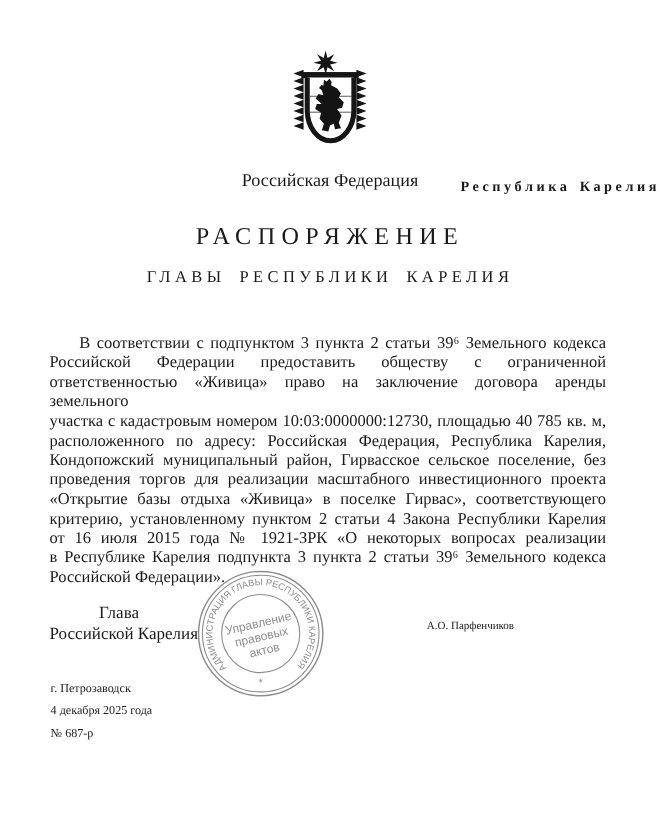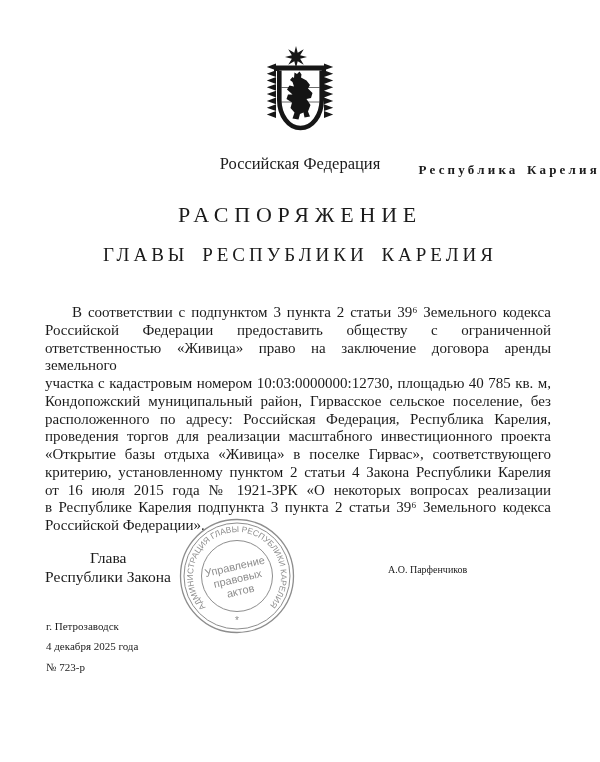--- a/index.html
+++ b/index.html
@@ -12,7 +12,7 @@
   .country  { top:154px; font-size:16.5px; }
   .region   { top:162px; font-size:13px; font-weight:bold; letter-spacing:3.2px; word-spacing:2px;text-align:right; }
   .doc-type { top:202px; font-size:22px; letter-spacing:5.8px; }
-  .doc-sub  { top:244px; font-size:19px; letter-spacing:4px; word-spacing:5px; }
+  .doc-sub  { top:244px; font-size:15px; letter-spacing:4px; word-spacing:5px; }
 
   .emblem { position:absolute; left:254px; top:44px; }
 

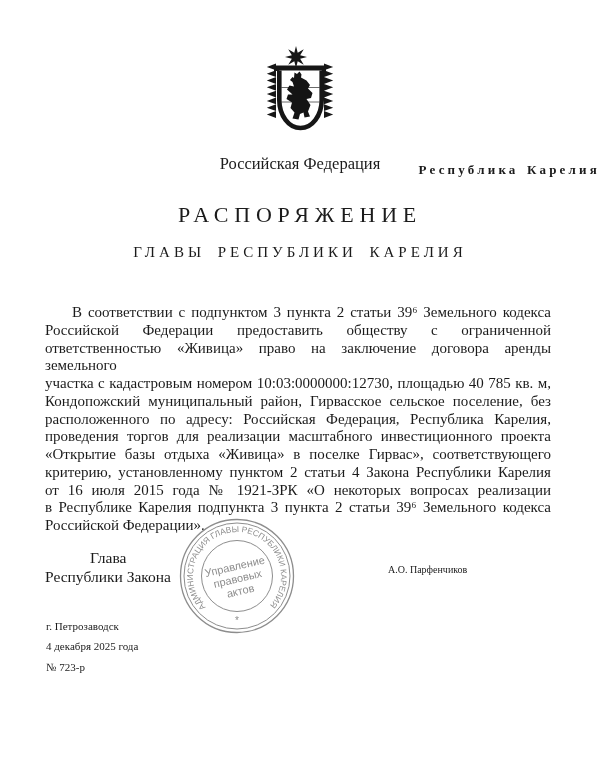--- a/index.html
+++ b/index.html
@@ -67,8 +67,8 @@
     <div class="body-line">Российской Федерации предоставить обществу с ограниченной</div>
     <div class="body-line">ответственностью «Живица» право на заключение договора аренды земельного</div>
     <div class="body-line">участка с кадастровым номером 10:03:0000000:12730, площадью 40 785 кв. м,</div>
+    <div class="body-line">расположенного по адресу: Российская Федерация, Республика Карелия,</div>
     <div class="body-line">Кондопожский муниципальный район, Гирвасское сельское поселение, без</div>
-    <div class="body-line">расположенного по адресу: Российская Федерация, Республика Карелия,</div>
     <div class="body-line">проведения торгов для реализации масштабного инвестиционного проекта</div>
     <div class="body-line">«Открытие базы отдыха «Живица» в поселке Гирвас», соответствующего</div>
     <div class="body-line">критерию, установленному пунктом 2 статьи 4 Закона Республики Карелия</div>

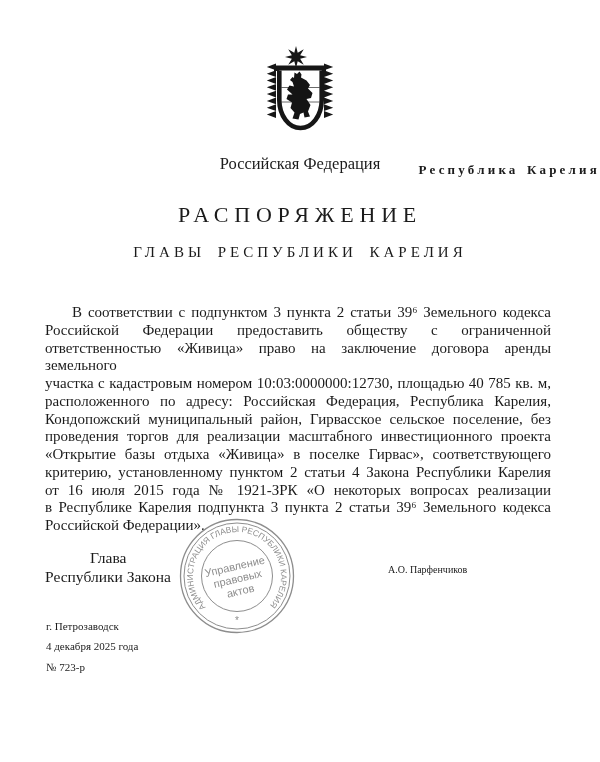--- a/index.html
+++ b/index.html
@@ -79,7 +79,7 @@
 
   <div class="sig-post">
     <div class="indent">Глава</div>
-    <div>Республики Закона</div>
+    <div>Российской Карелия</div>
   </div>
   <div class="sig-name">А.О. Парфенчиков</div>
 

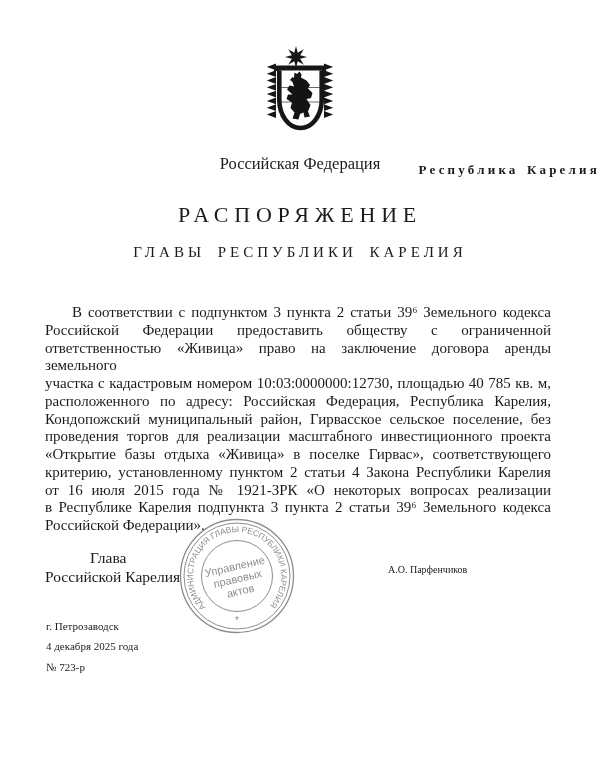--- a/index.html
+++ b/index.html
@@ -104,7 +104,7 @@
   <div class="footer">
     <div>г. Петрозаводск</div>
     <div>4 декабря 2025 года</div>
-    <div>№ 723-р</div>
+    <div>№ 687-р</div>
   </div>
 
 </div>

